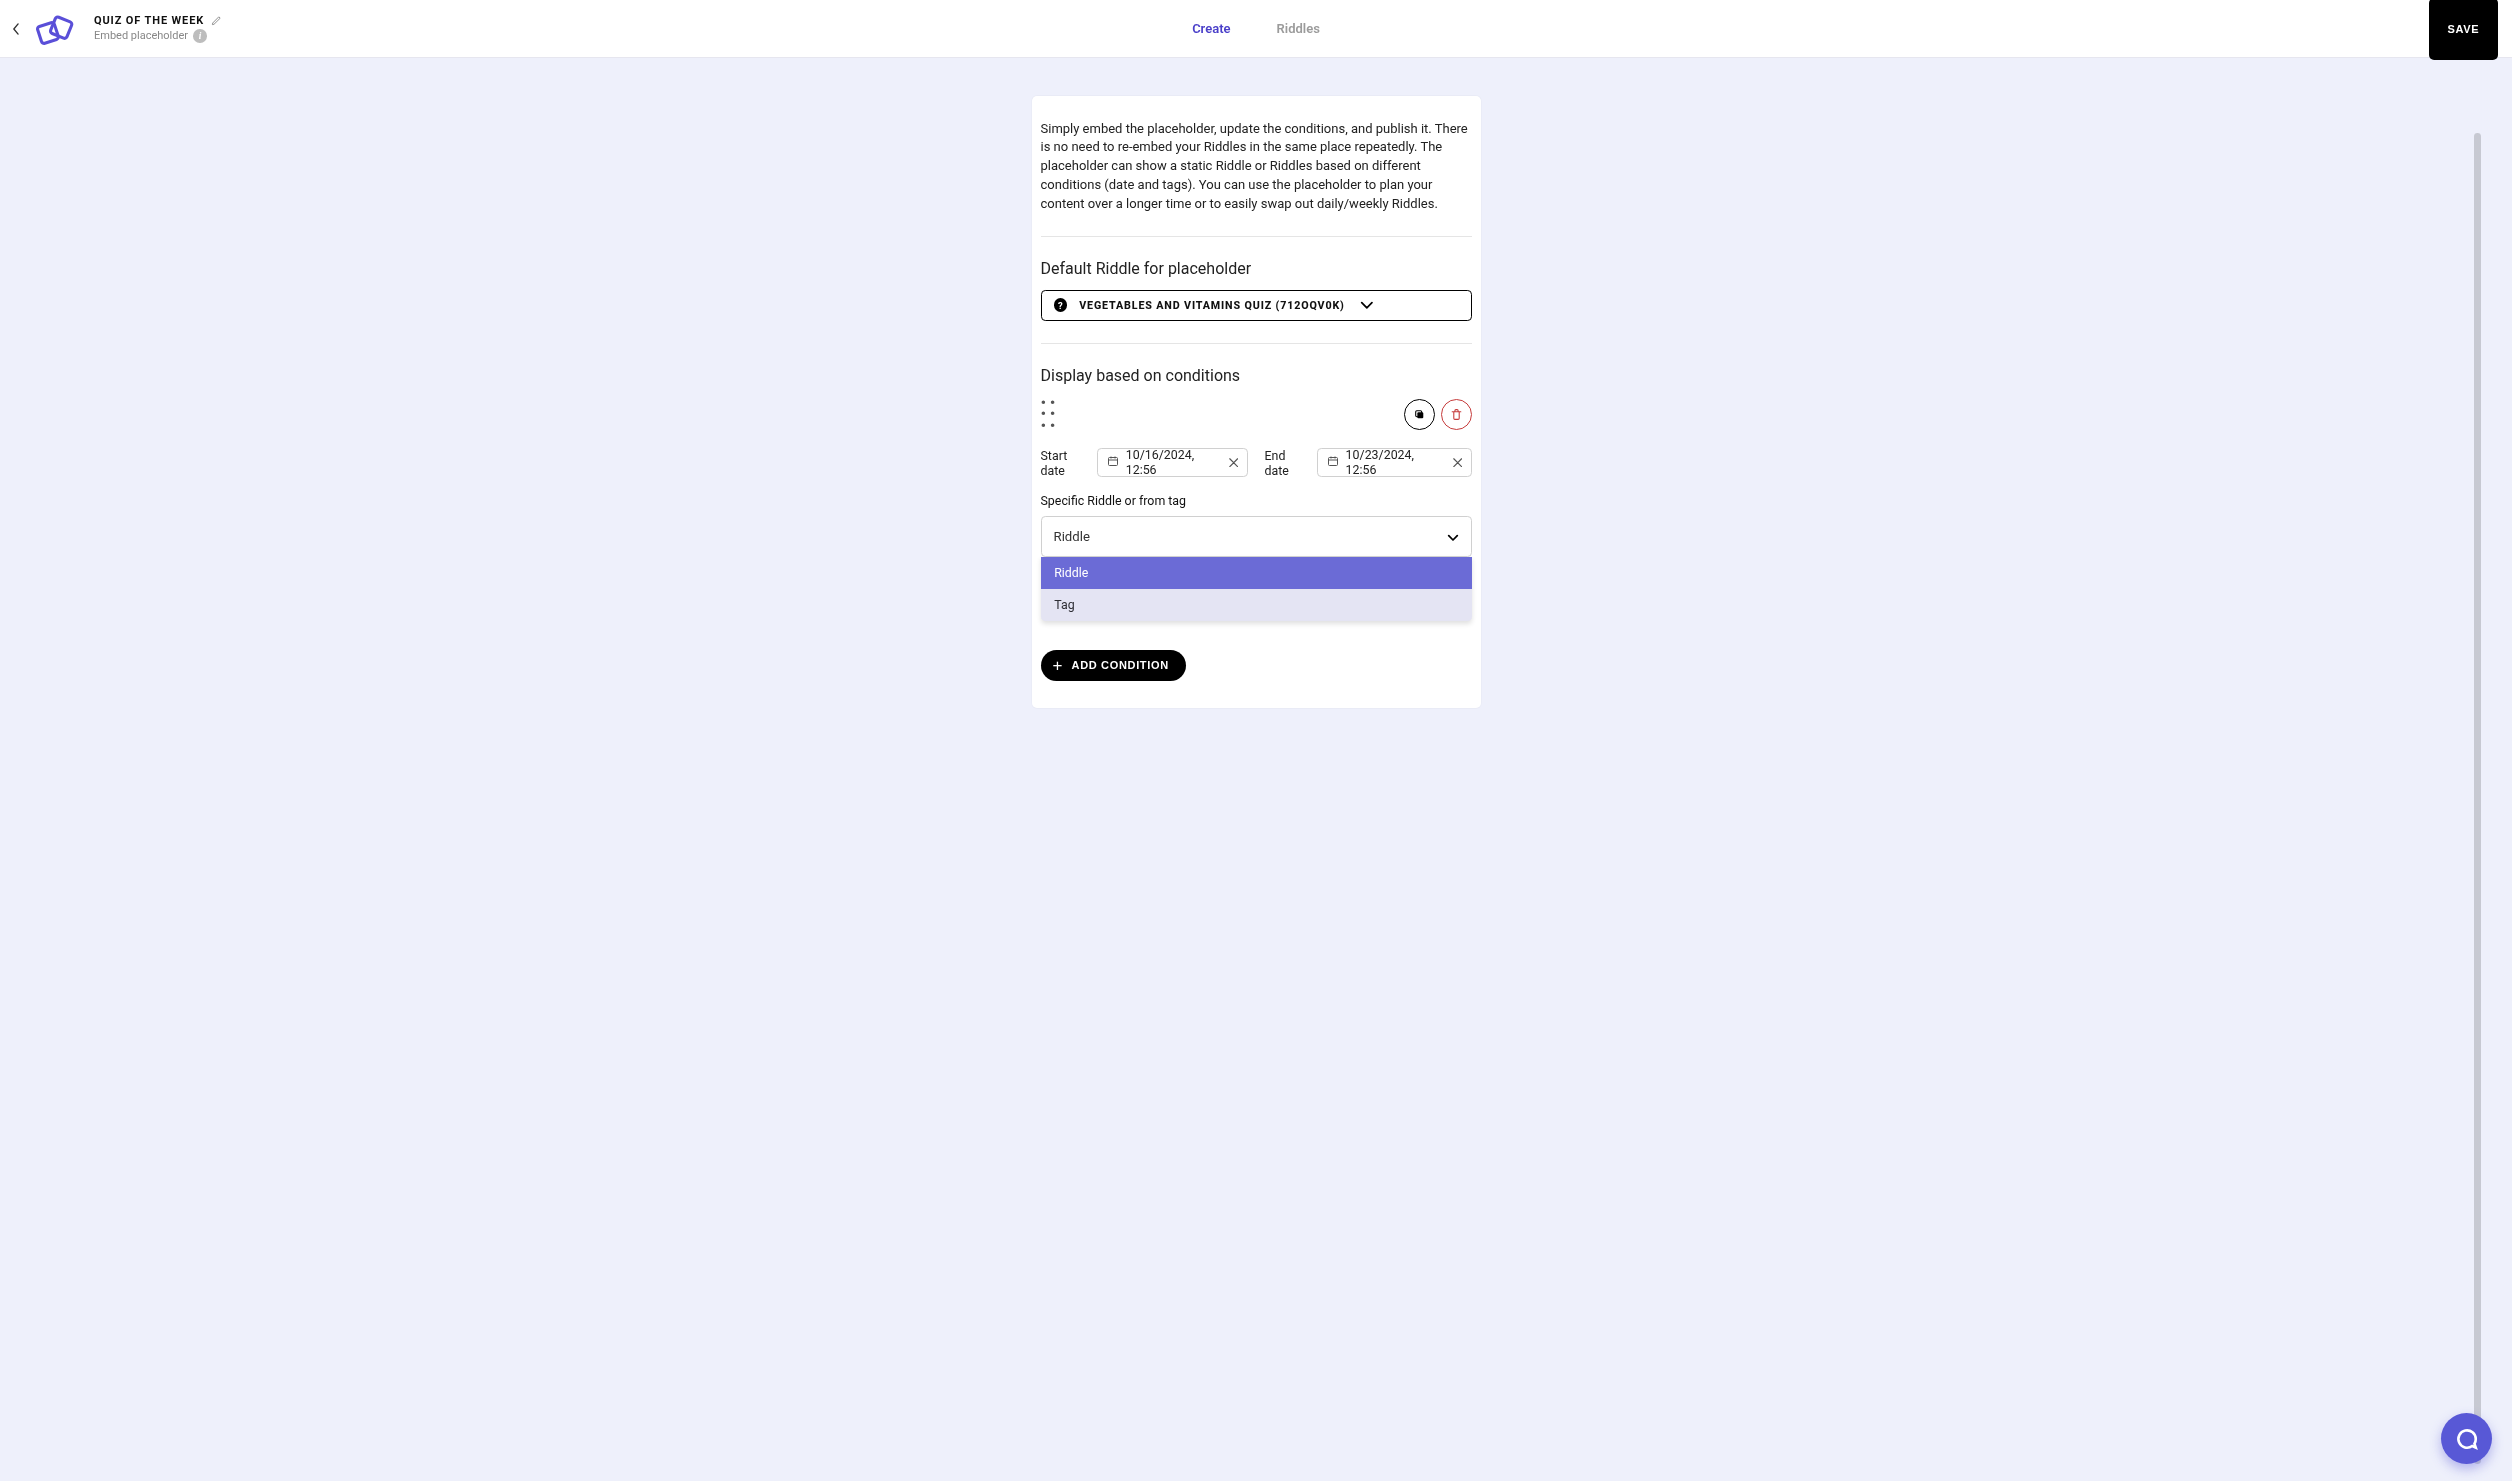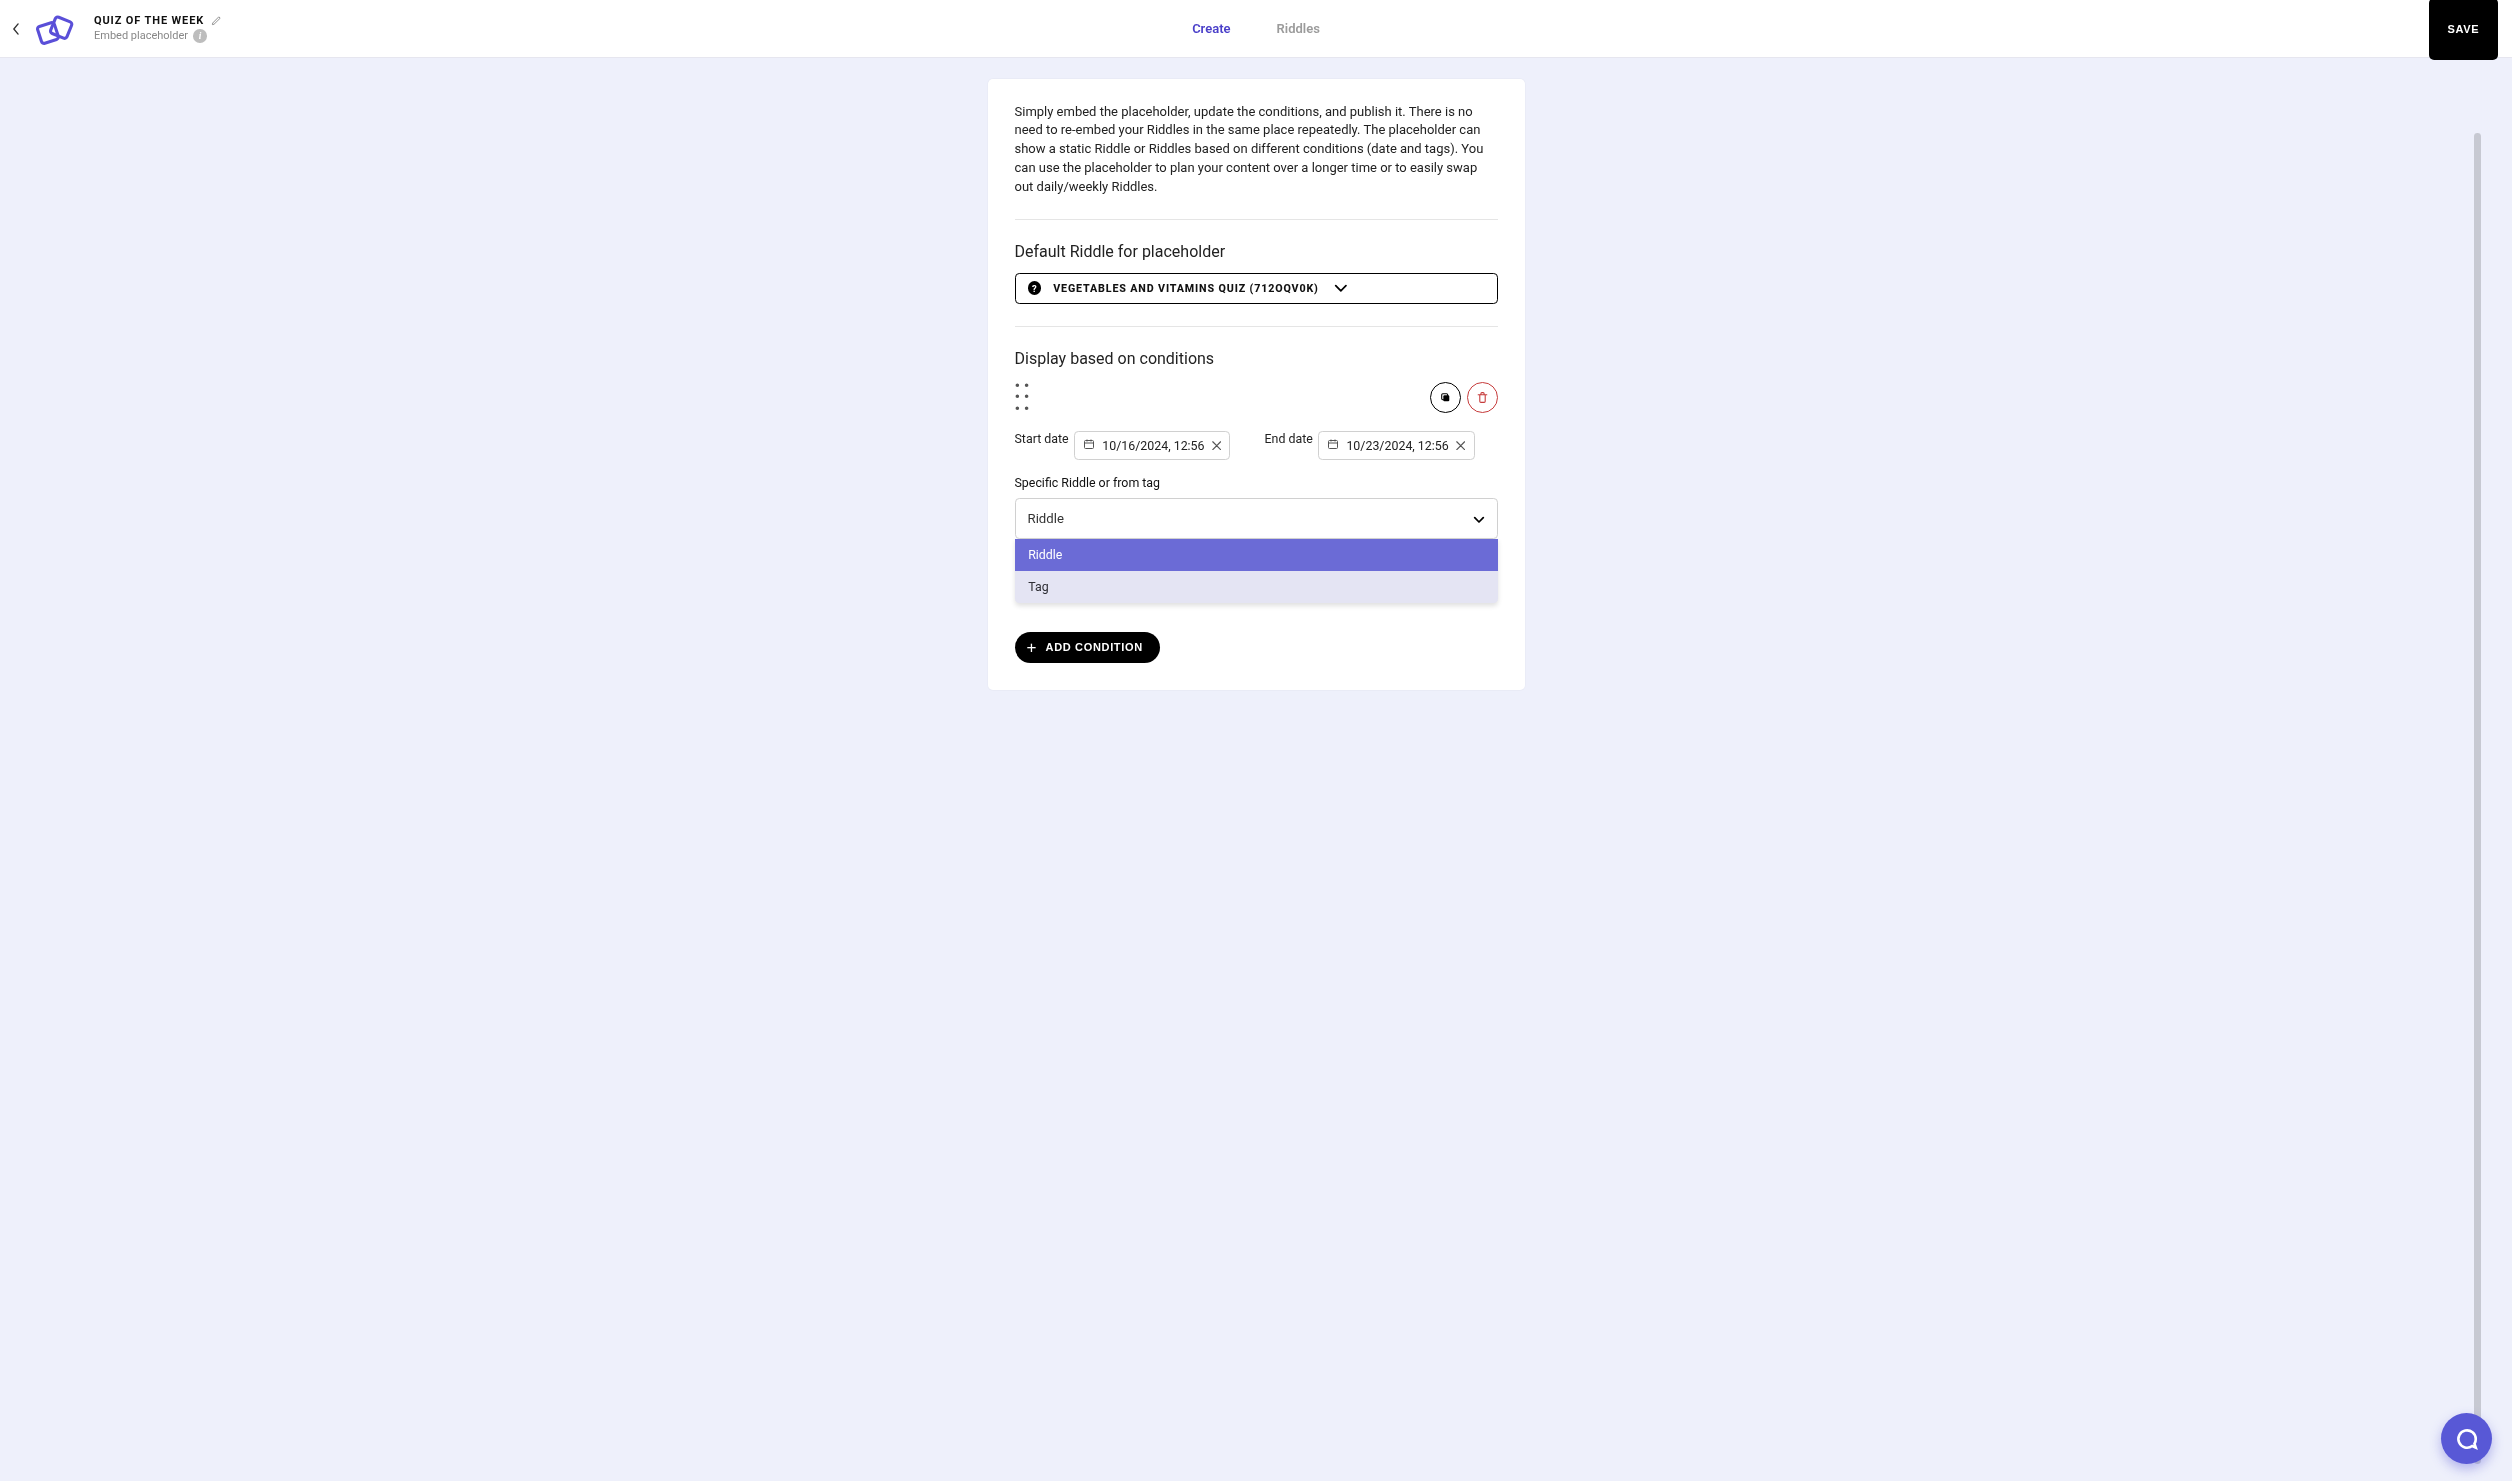--- a/index.html
+++ b/index.html
@@ -70,11 +70,11 @@
   }
 
   .panel {
-    width:537px;
-    margin: 0 auto;
+    width:449px;
+    margin: 17px auto;
     background:#fff;
     border-radius:5.1px;
-    padding: 24px 27px 27px;
+    padding: 24px 9px 27px;
     box-shadow: 0 0 0 0.9px rgba(0,0,0,0.02);
   }
 

